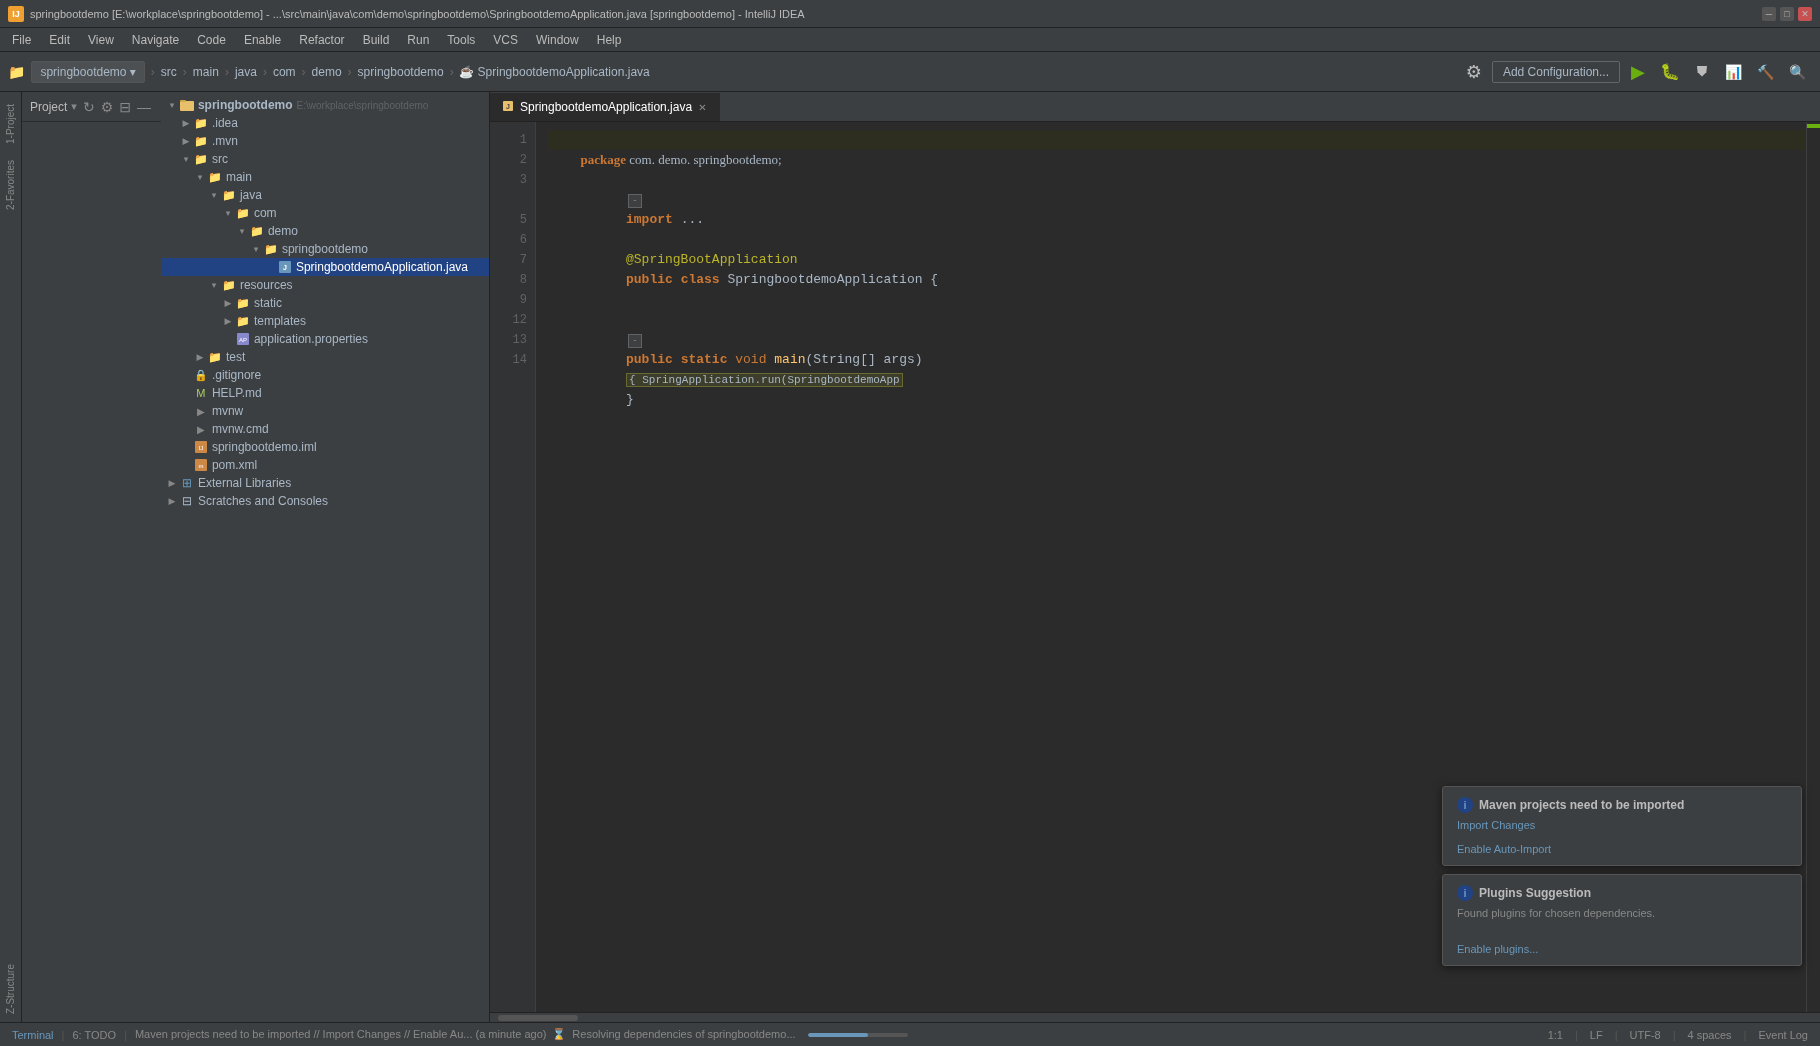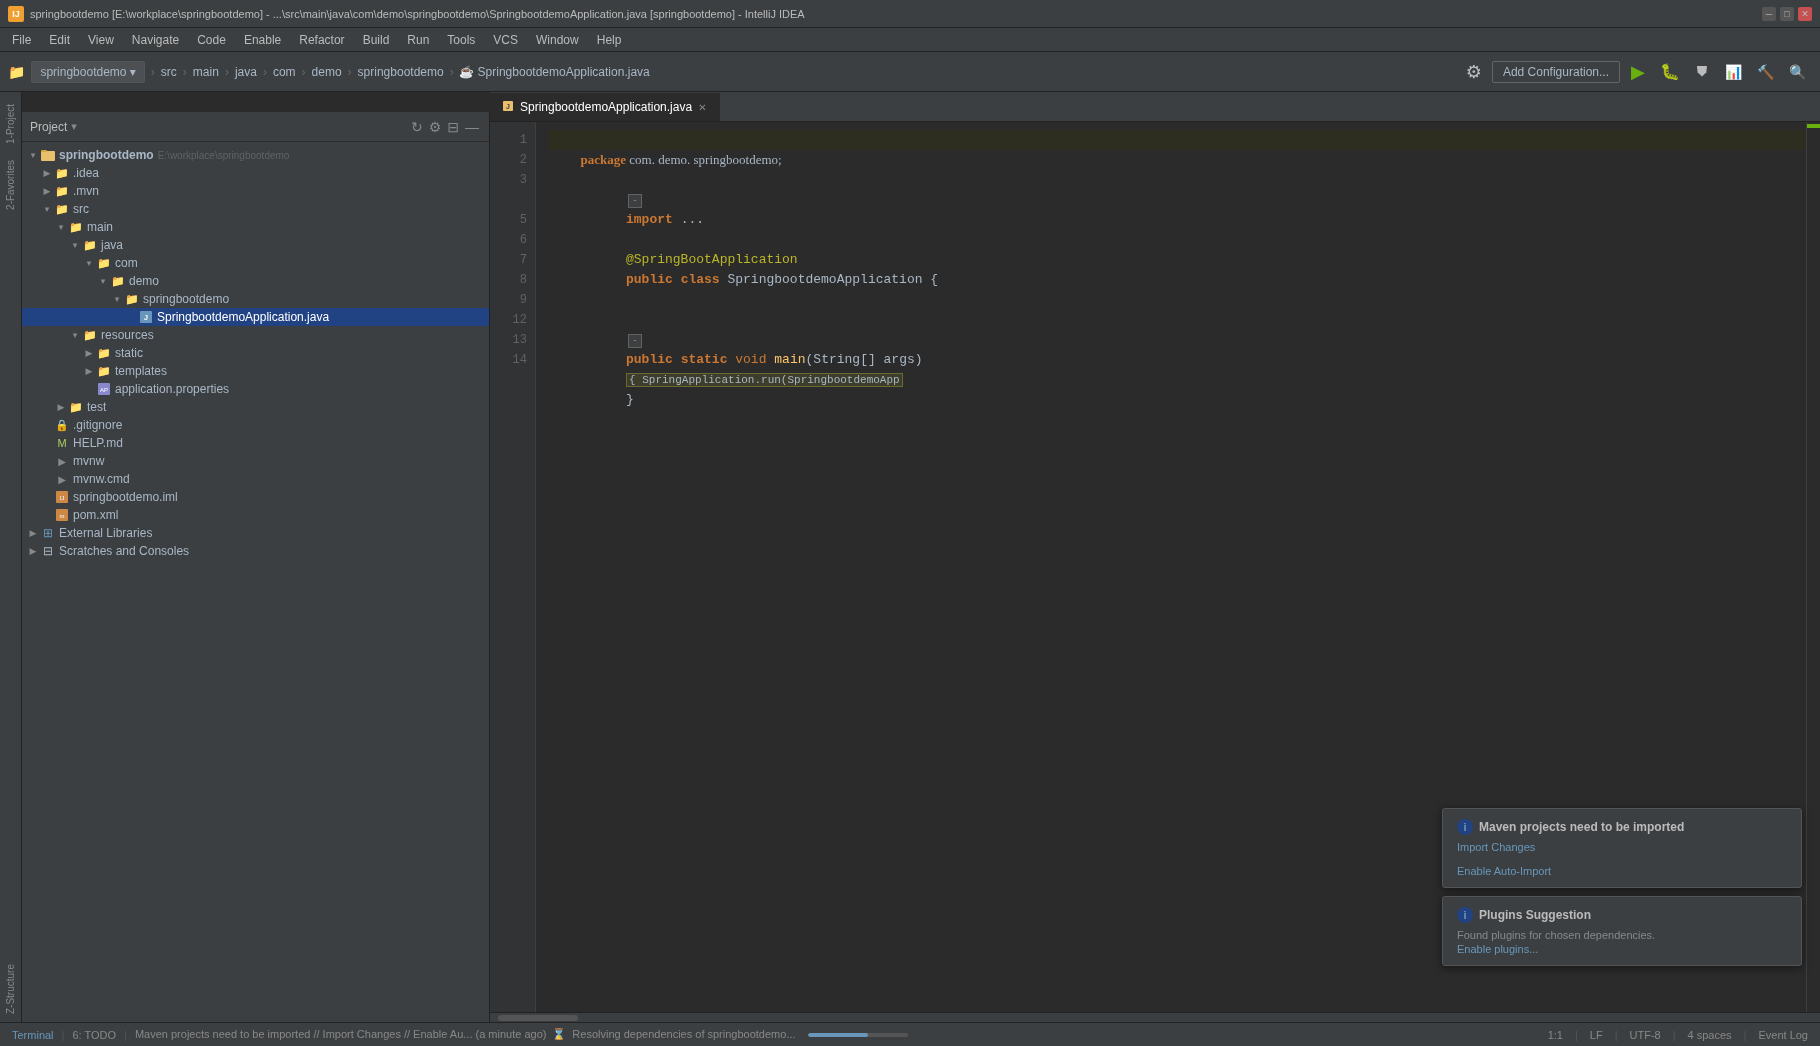--- a/index.html
+++ b/index.html
@@ -131,8 +131,7 @@
       background: #3c3f41;
       border-right: 1px solid #222;
       display: flex;
-      flex-direction: column;
-      margin-top: 20px;
+      flex-direction: row;
     }
     #project-header {
       height: 30px;

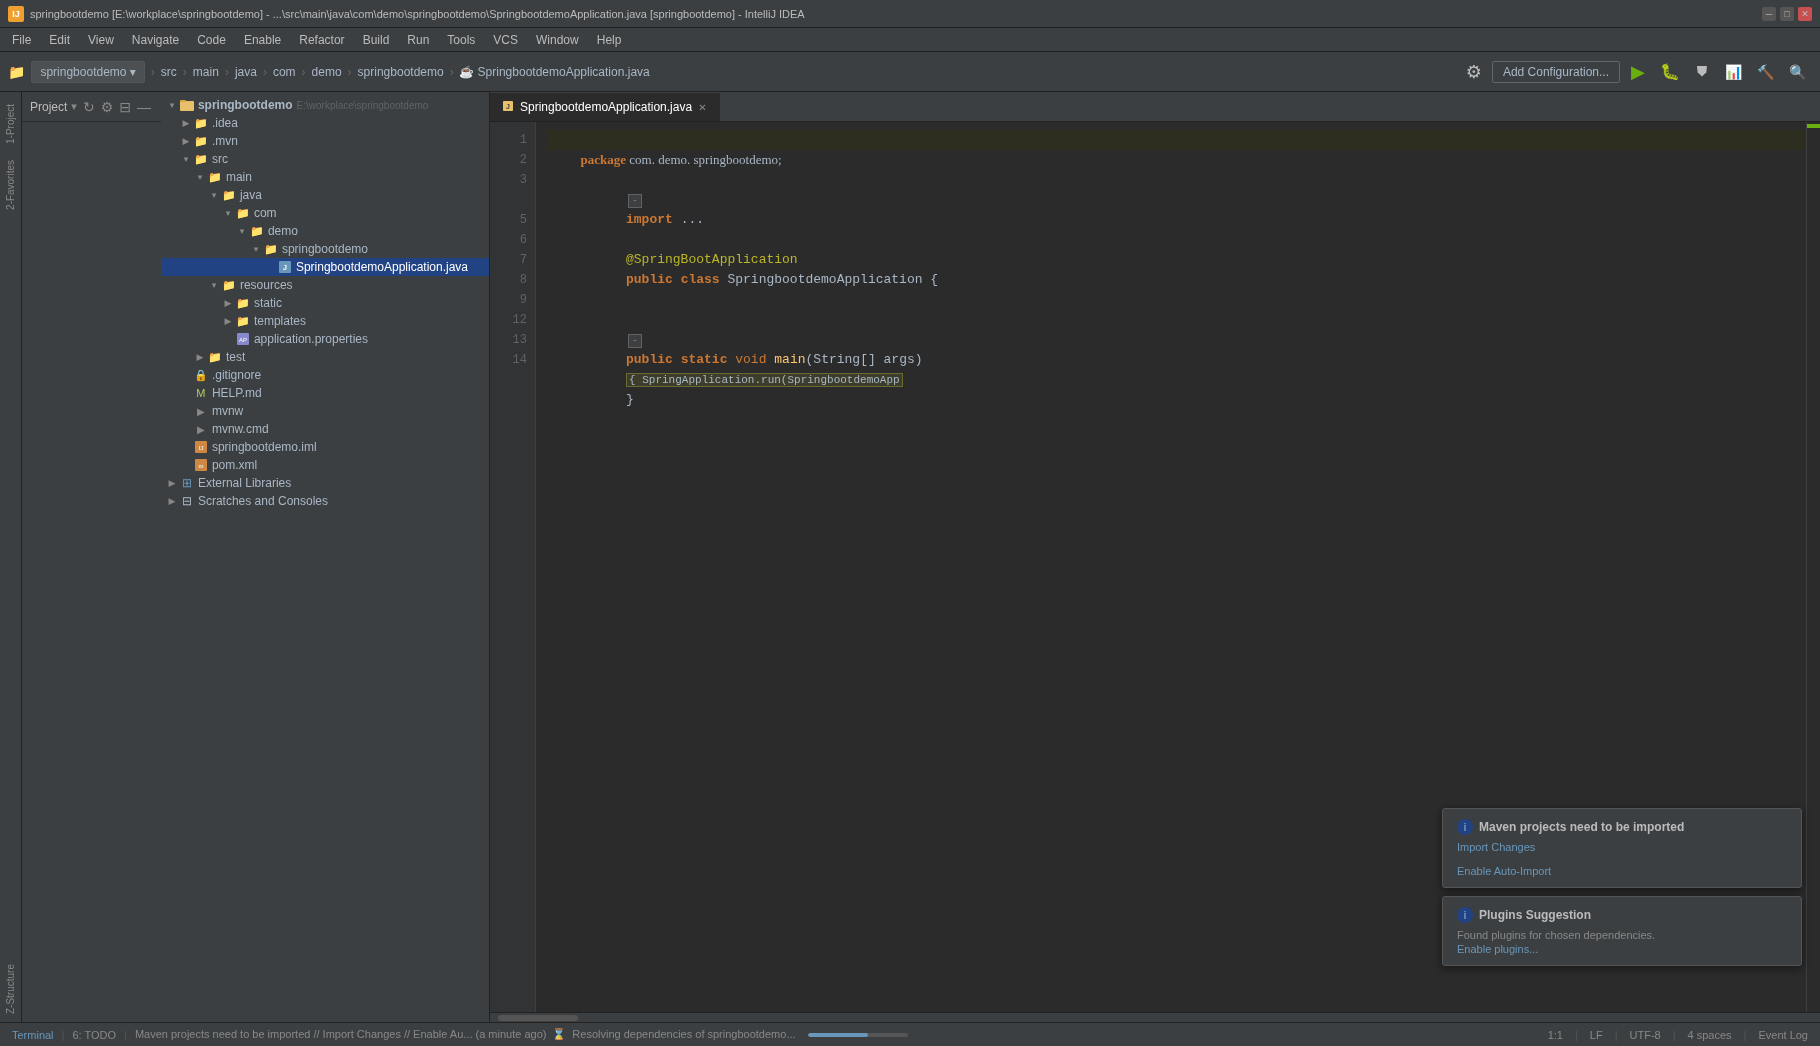--- a/index.html
+++ b/index.html
@@ -334,7 +334,7 @@
       flex-shrink: 0;
     }
     .notif-title { font-weight: 600; color: #bbbbbb; font-size: 12px; }
-    .notif-body { color: #888; font-size: 11px; margin-bottom: 2px; }
+    .notif-body { color: #888; font-size: 11px; margin-bottom: 24px; }
     .notif-links { display: flex; gap: 12px; flex-direction: column; }
     .notif-link { color: #6897bb; font-size: 11px; cursor: pointer; text-decoration: none; }
   </style>

